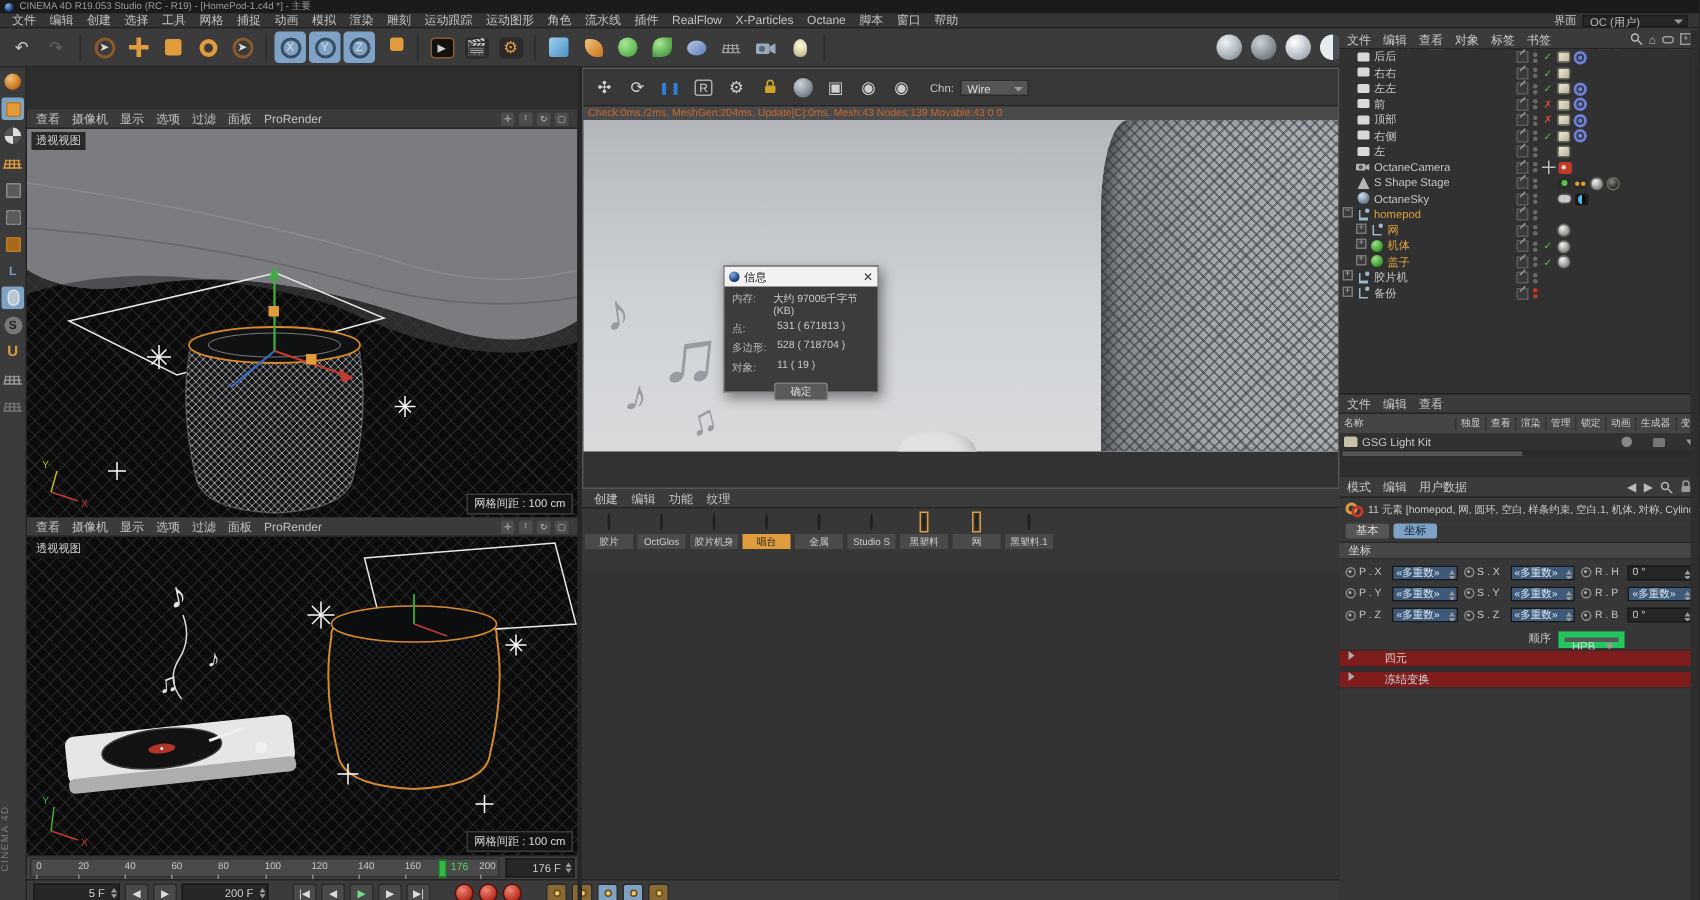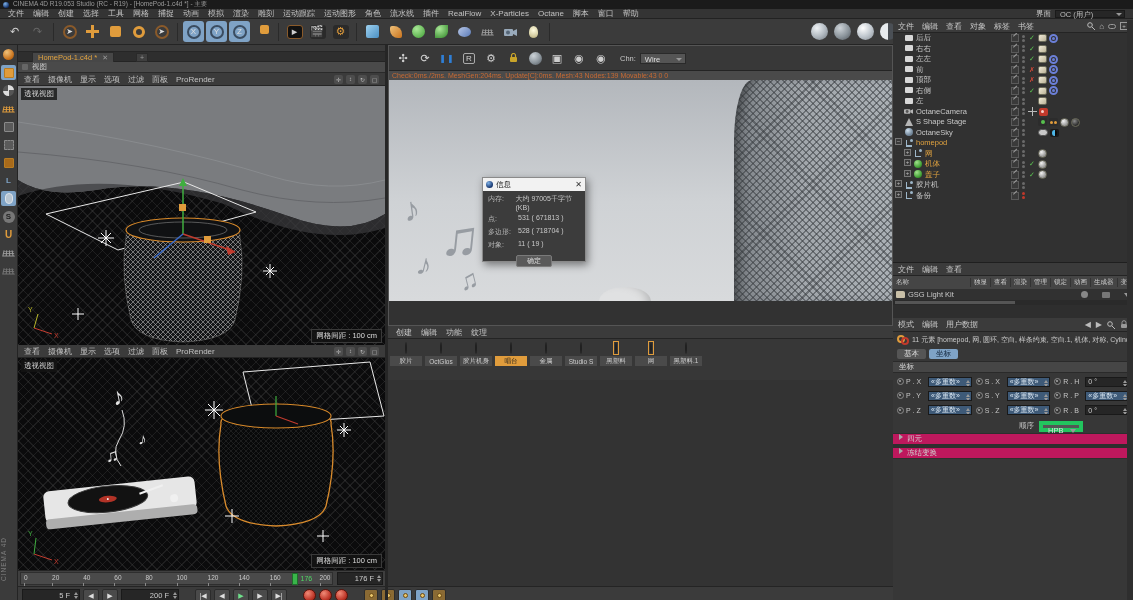--- a/index.html
+++ b/index.html
@@ -426,14 +426,6 @@
   </div>
   <div class="abs brandv">CINEMA 4D</div>
 
-  <div class="abs doctabs">
-    <div class="bar"></div>
-    <div class="dtab">
-      <span>HomePod-1.c4d *</span>
-      <span class="x">✕</span>
-    </div>
-    <div class="addtab">+</div>
-  </div>
 
   <div class="abs pheader vp-h">
     <span style="width:6px;height:6px;background:#666;border-radius:1px"></span>

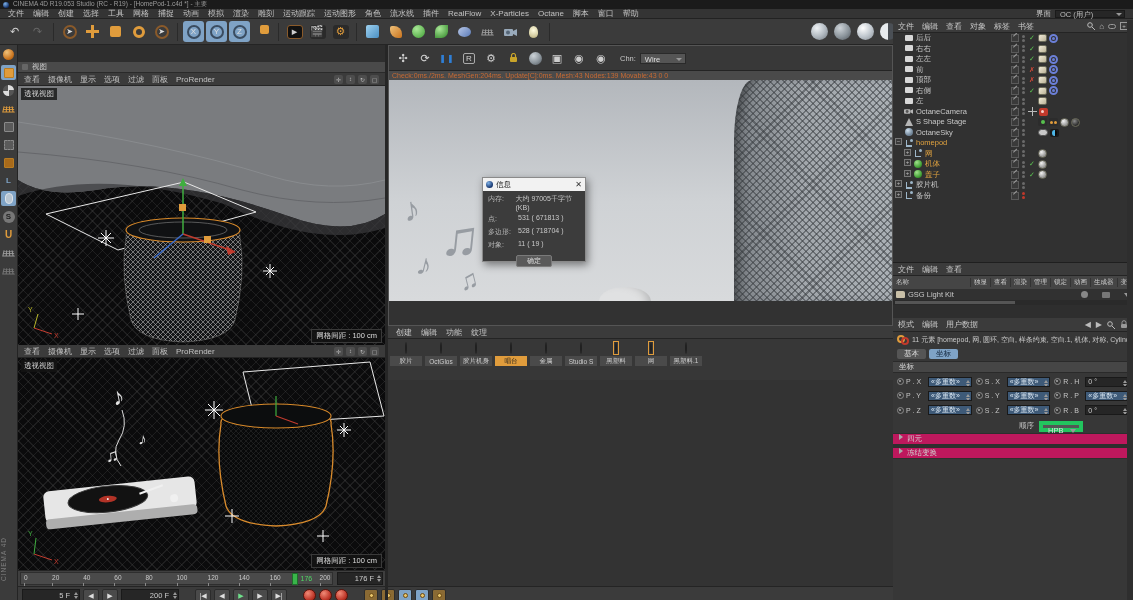--- a/index.html
+++ b/index.html
@@ -427,10 +427,6 @@
   <div class="abs brandv">CINEMA 4D</div>
 
 
-  <div class="abs pheader vp-h">
-    <span style="width:6px;height:6px;background:#666;border-radius:1px"></span>
-    <span>视图</span>
-  </div>
   <div class="abs vpmenu vp1m">
     <span>查看</span>
     <span>摄像机</span>

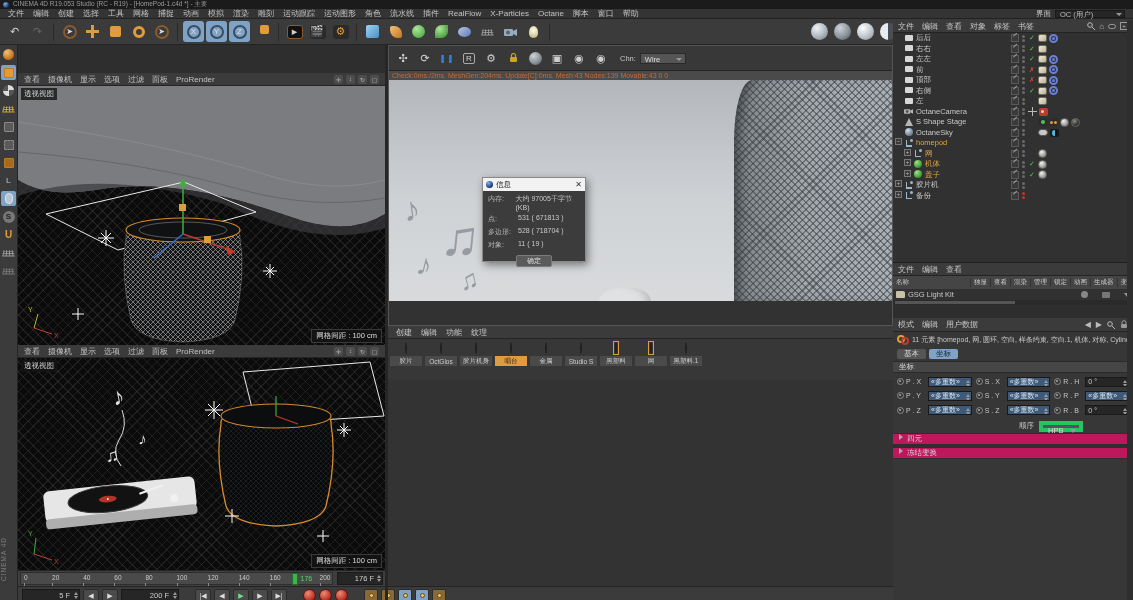--- a/index.html
+++ b/index.html
@@ -208,7 +208,7 @@
 .fval.multi{background:#3e5a78;color:#d7e4f0}
 .orderrow{left:893px;top:419px;width:240px;height:14px;background:#373737;display:flex;align-items:center;justify-content:flex-end;gap:5px;font-size:7.5px;padding:0 50px 0 0}
 .ordersel{background:#555;border:4px solid #22c55e;min-width:44px;height:11px;line-height:11px;padding:0 12px 0 5px;position:relative;color:#ddd}
-.collbar{left:893px;width:240px;height:12px;background:#be185d;border-top:1px solid #2e2e2e;border-bottom:1px solid #2e2e2e;display:flex;align-items:flex-start;gap:4px;padding:0 6px;font-size:7.5px;color:#d0d0d0}
+.collbar{left:893px;width:240px;height:12px;background:#7f1d1d;border-top:1px solid #2e2e2e;border-bottom:1px solid #2e2e2e;display:flex;align-items:flex-start;gap:20px;padding:0 6px;font-size:7.5px;color:#d0d0d0}
 .coll-tri{width:0;height:0;border-top:3px solid transparent;border-bottom:3px solid transparent;border-left:4px solid #aaa}
 .attail{left:893px;top:459px;width:240px;height:141px;background:#373737}
 .divider-v{left:385px;top:45px;width:3px;height:555px;background:#262626}

